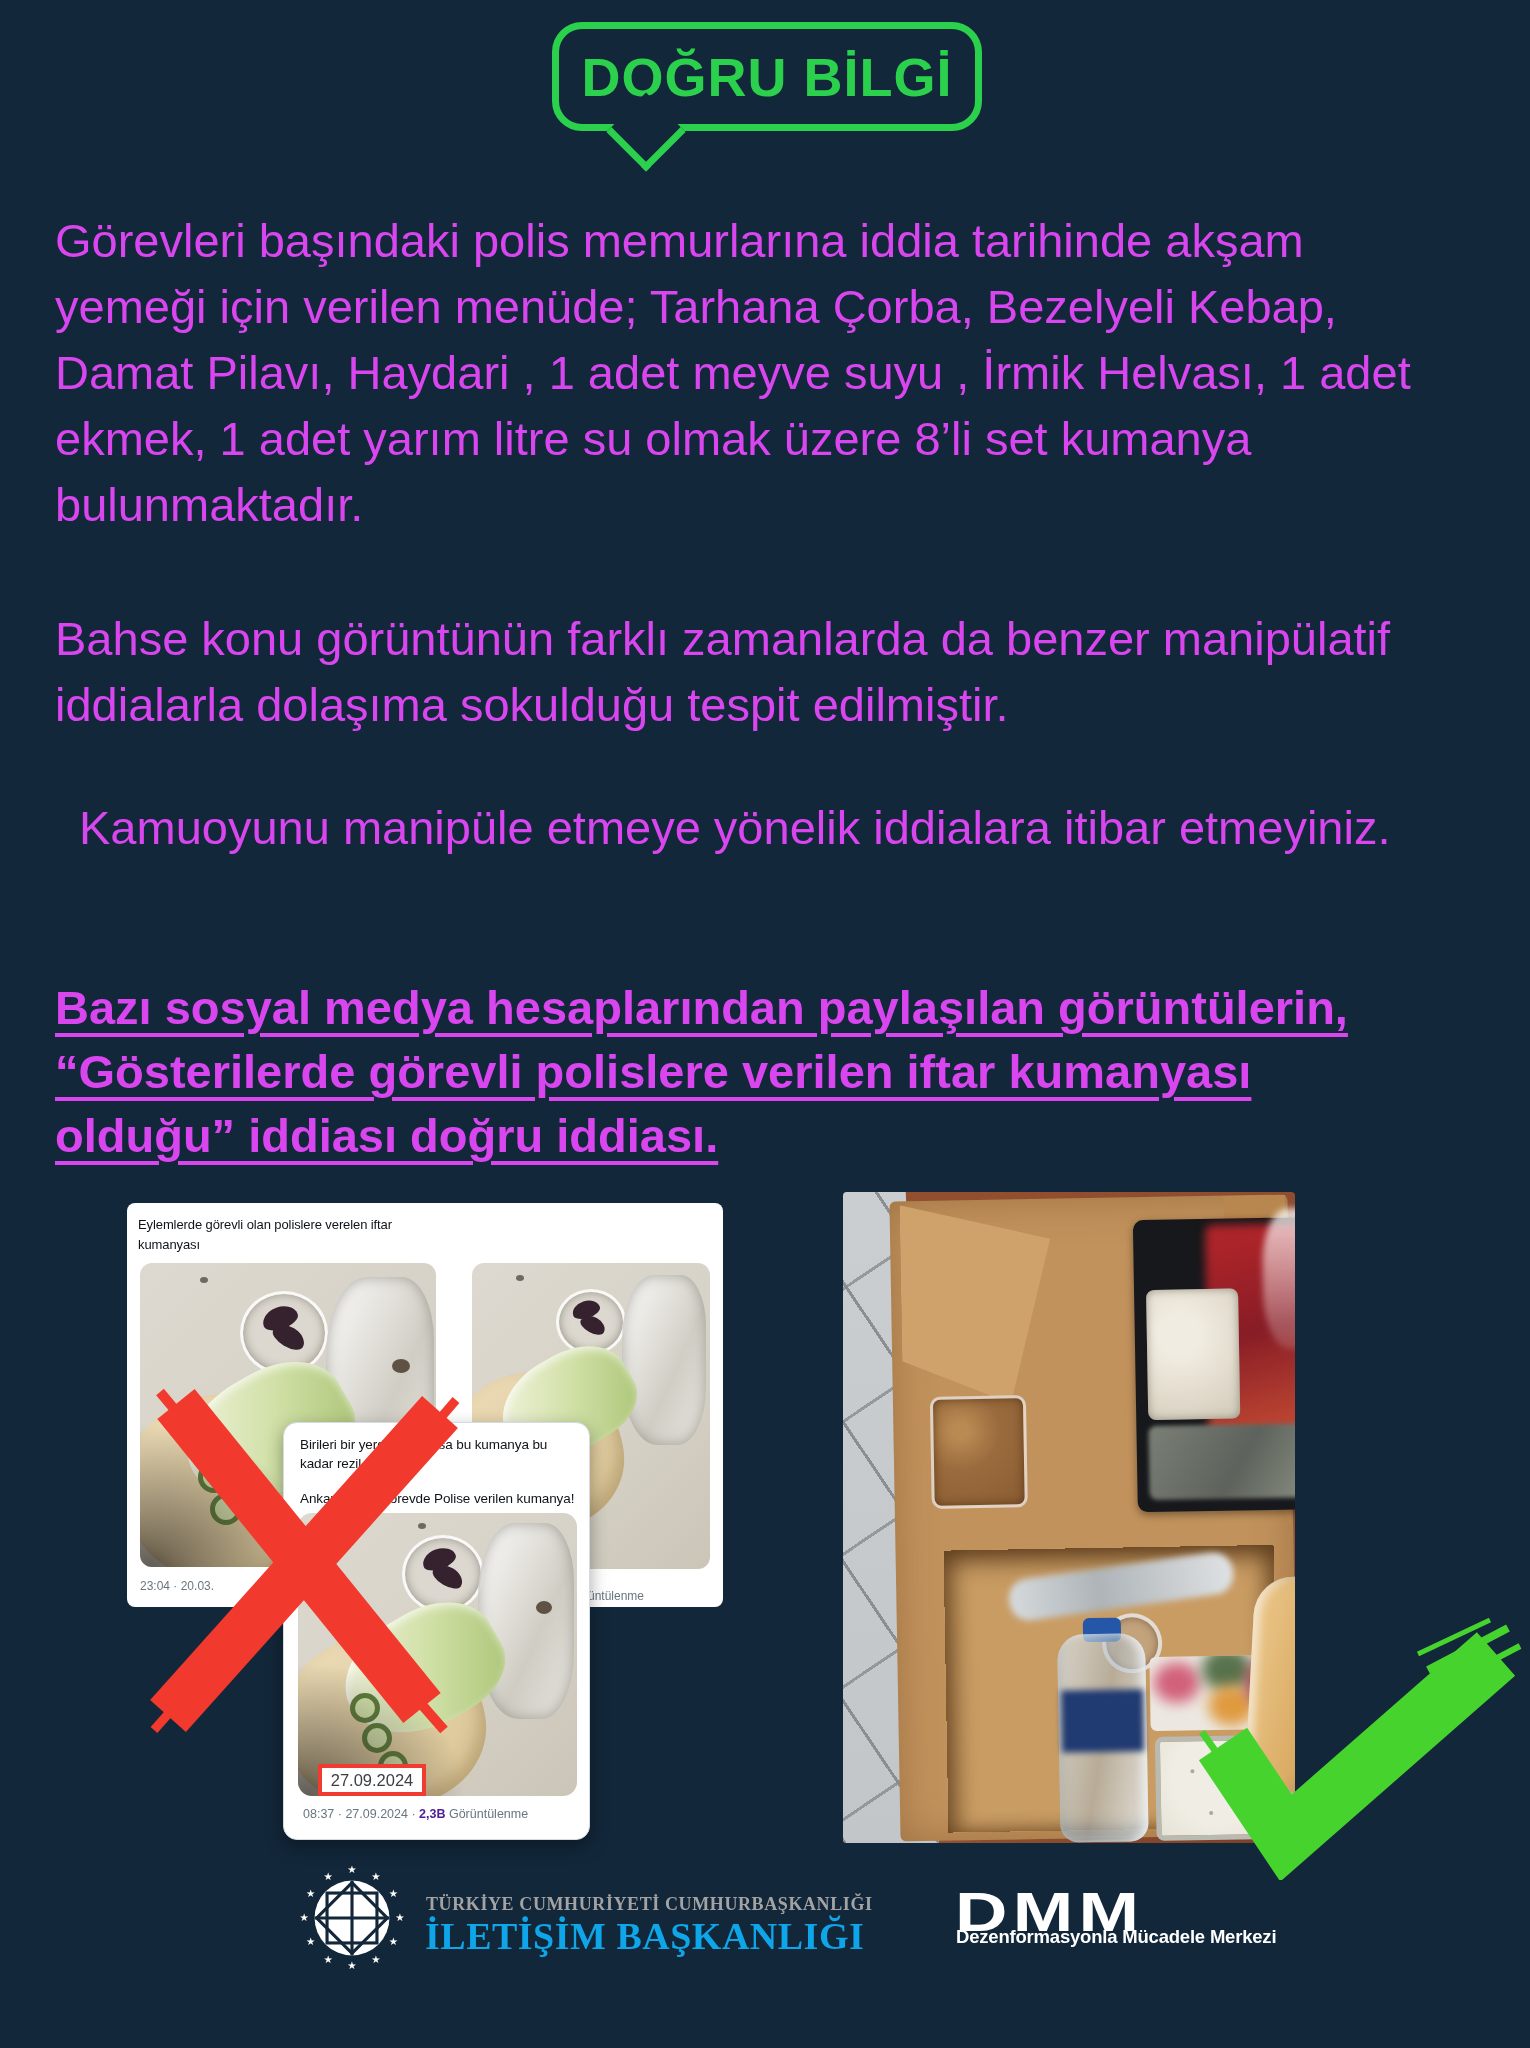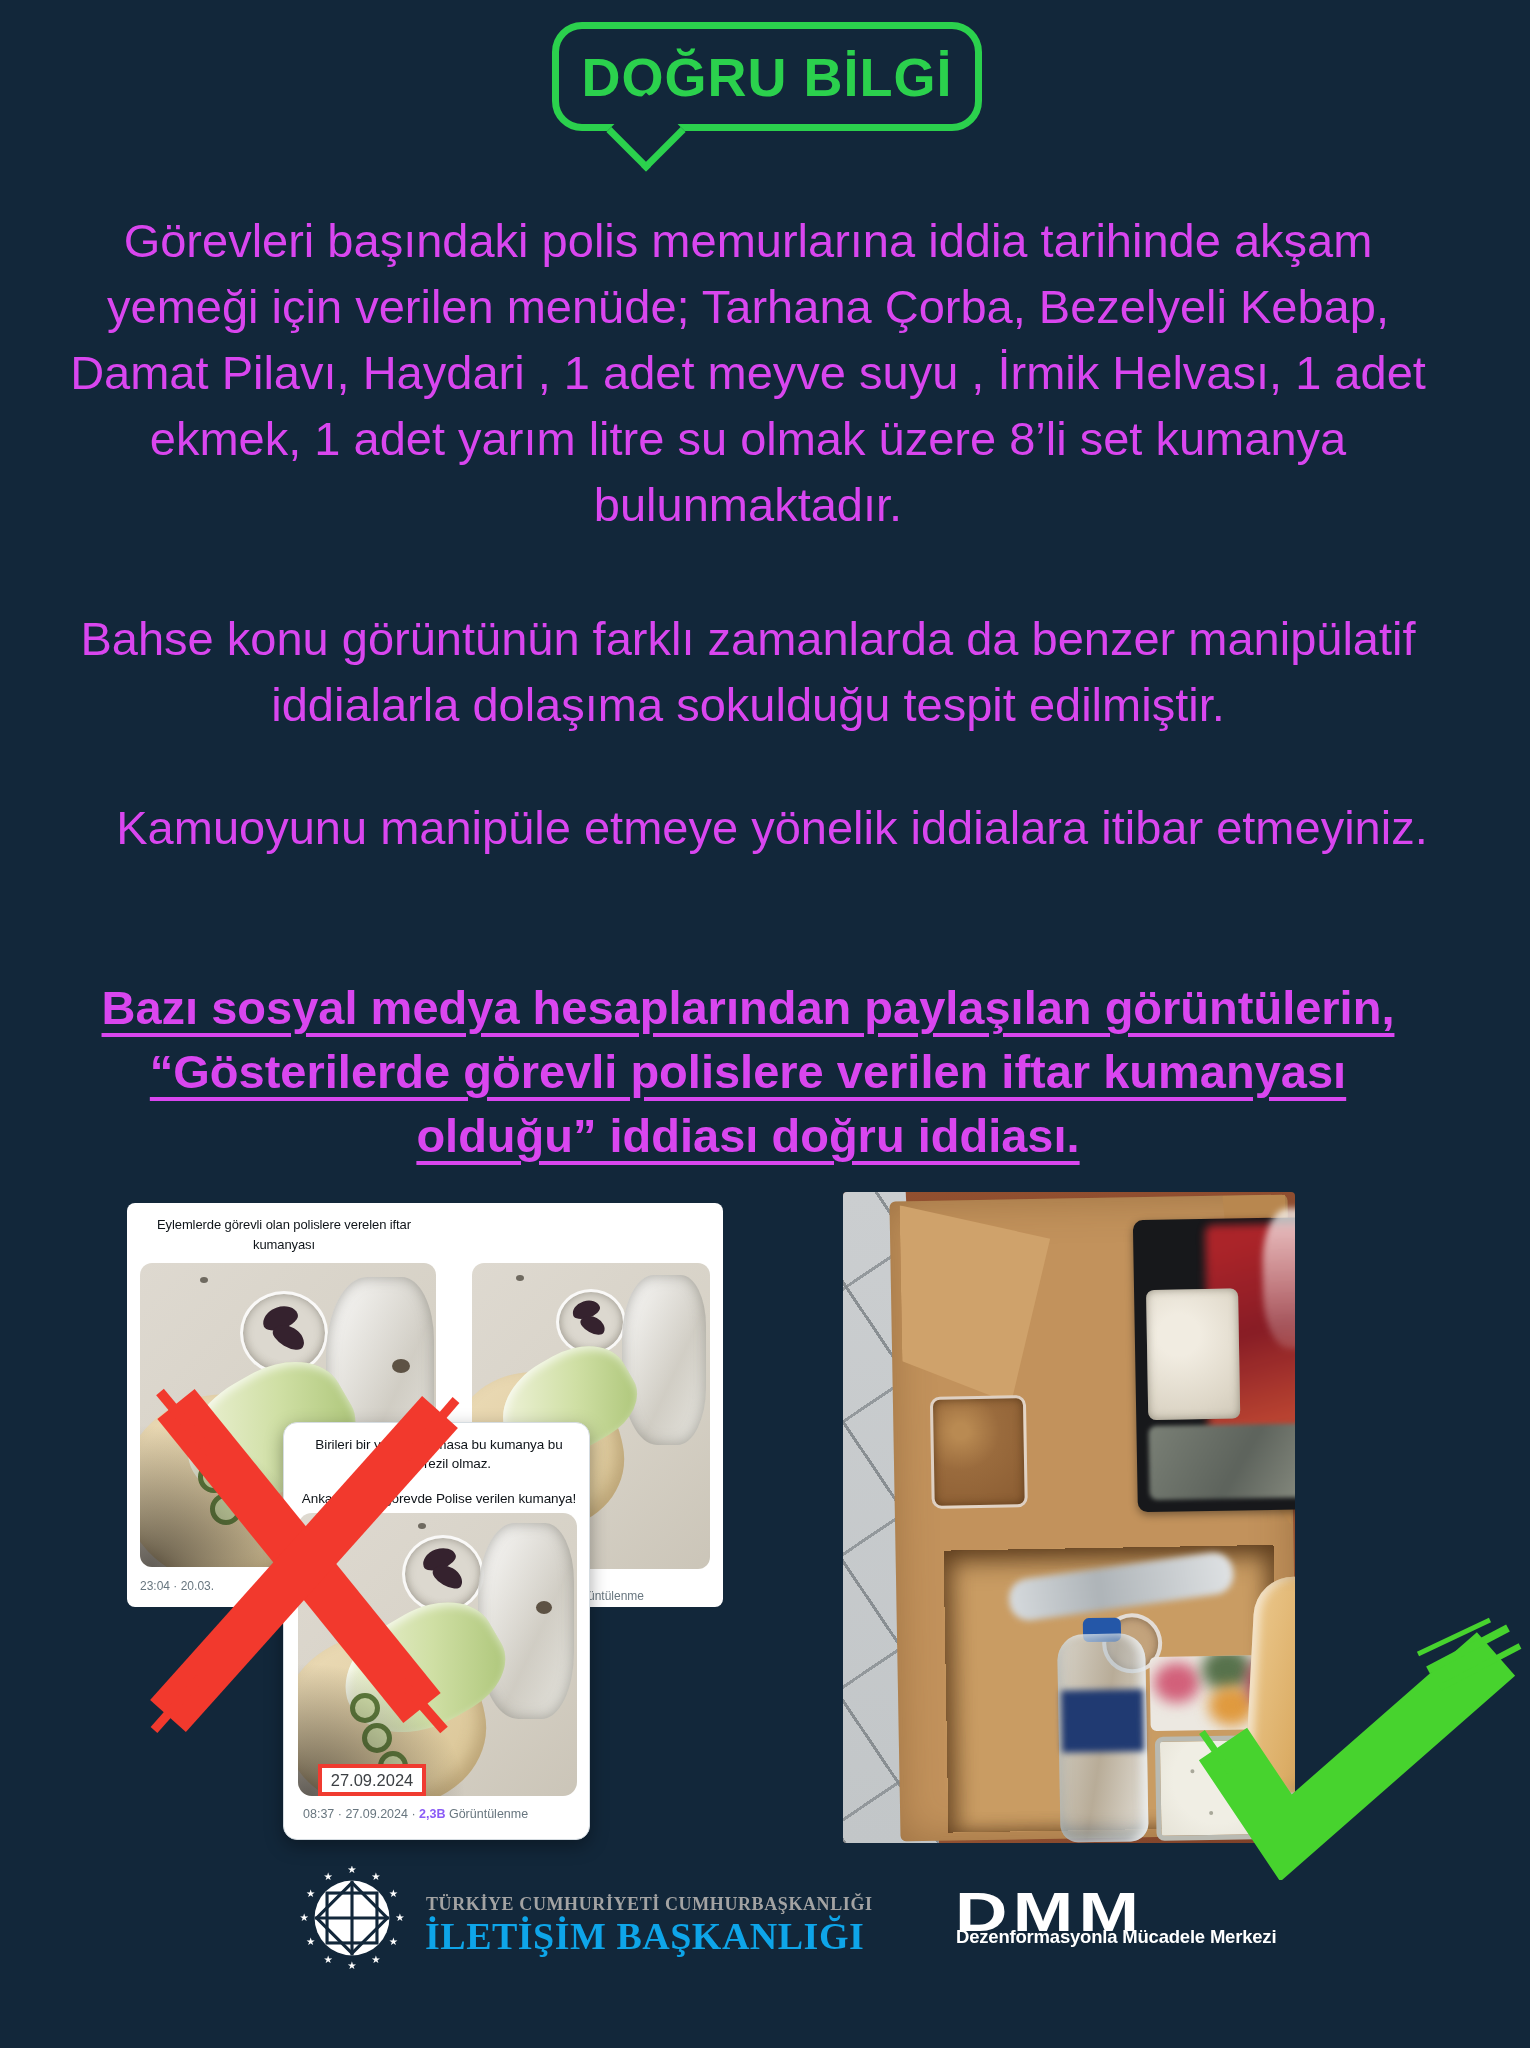--- a/index.html
+++ b/index.html
@@ -4,7 +4,7 @@
 <style>
   html,body{margin:0;padding:0;}
   body{font-family:"Liberation Sans",sans-serif;background:#0b1c29;}
-  .canvas{position:relative;width:1530px;height:2048px;background:var(--page-bg,#12273a);overflow:hidden;text-align:center;}
+  .canvas{position:relative;width:1530px;height:2048px;background:var(--page-bg,#12273a);overflow:hidden;}
 
   
   .badge{position:absolute;left:552px;top:22px;width:430px;height:109px;

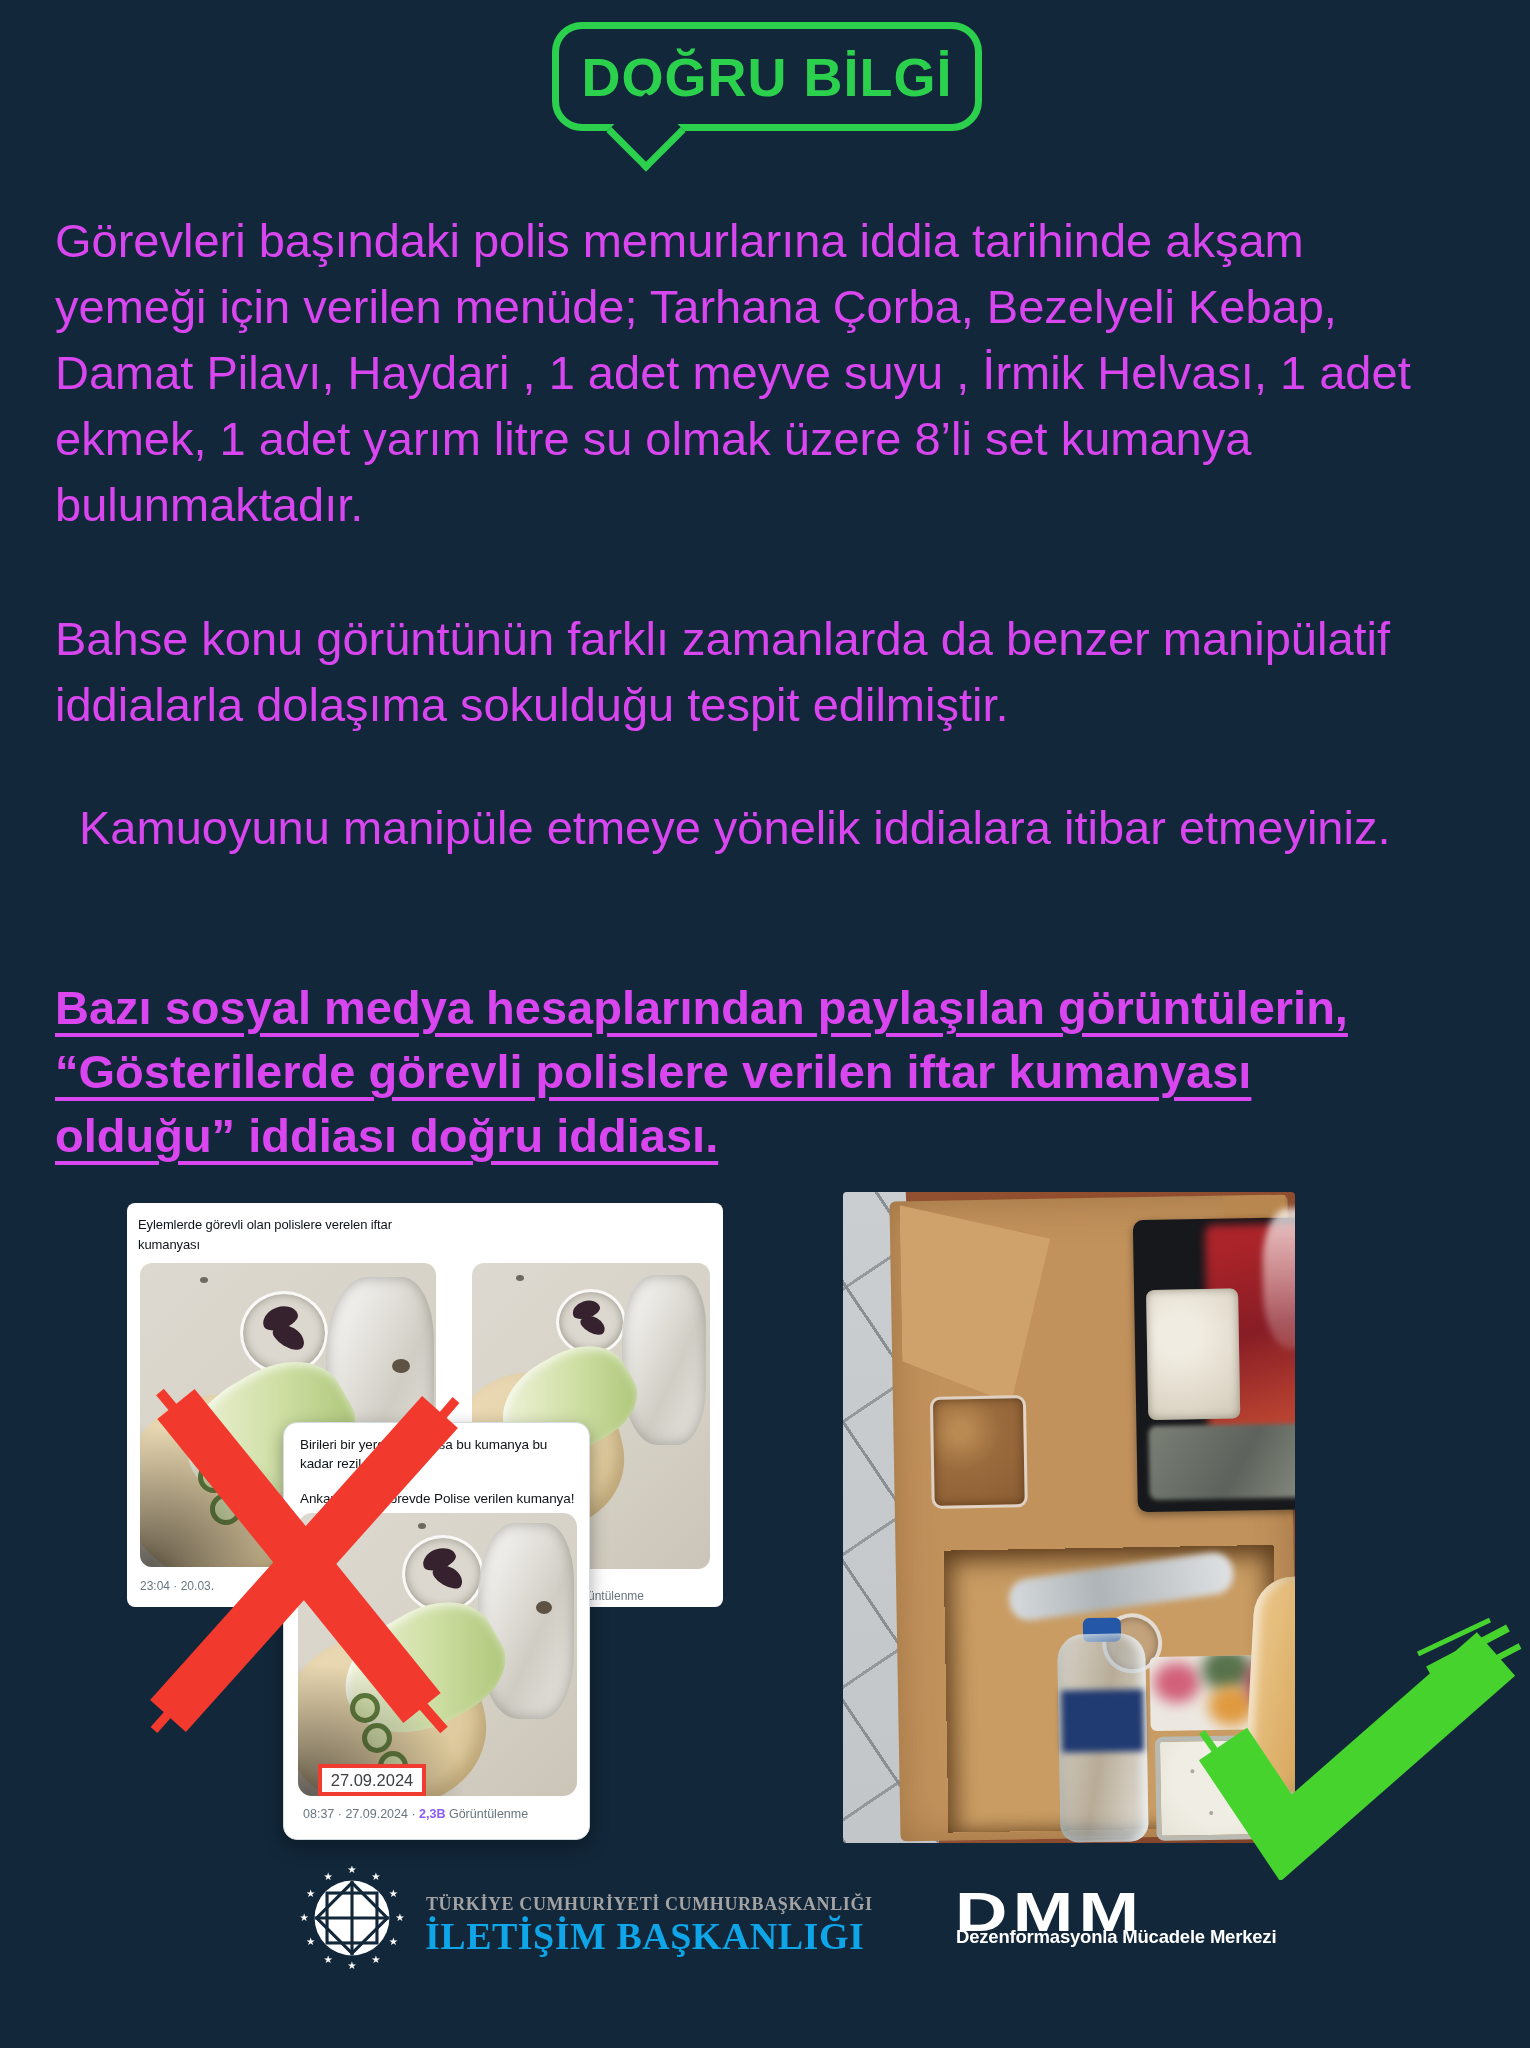--- a/index.html
+++ b/index.html
@@ -55,7 +55,7 @@
     border:4px solid var(--date-red);box-sizing:border-box;display:flex;align-items:center;justify-content:center;
     color:#3c4044;font-size:16.5px;}
   .overlay-stats{position:absolute;left:19px;top:384px;color:#68767f;font-size:12.5px;white-space:nowrap;}
-  .overlay-stats b{color:#8b5cf6;}
+  .overlay-stats b{color:#4c1d95;}
 
   
   .fact-photo{position:absolute;left:843px;top:1192px;width:452px;height:651px;border-radius:4px;overflow:hidden;

